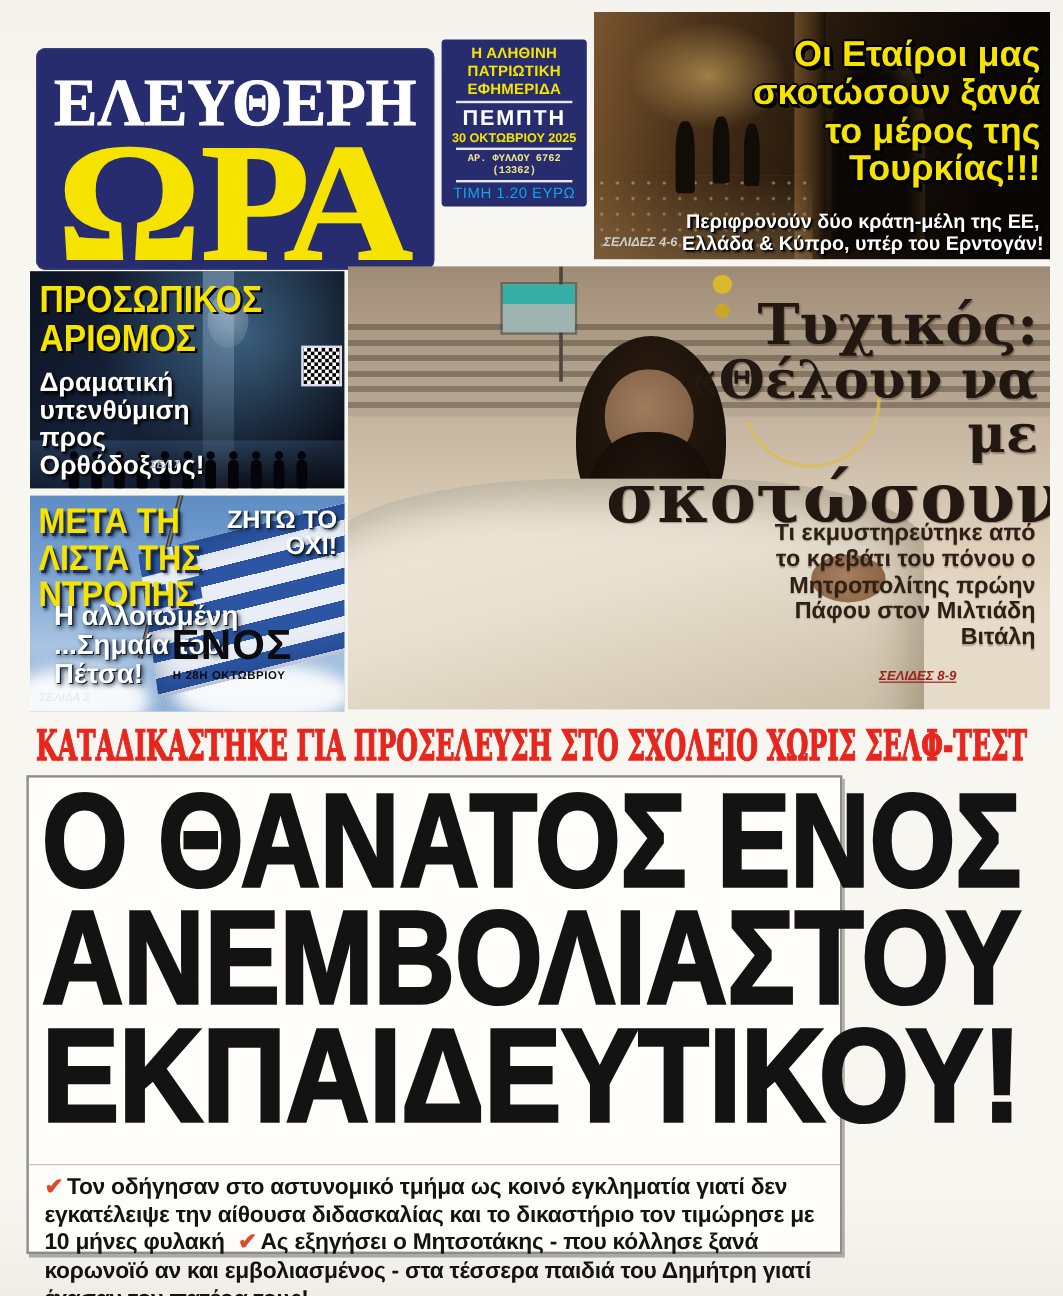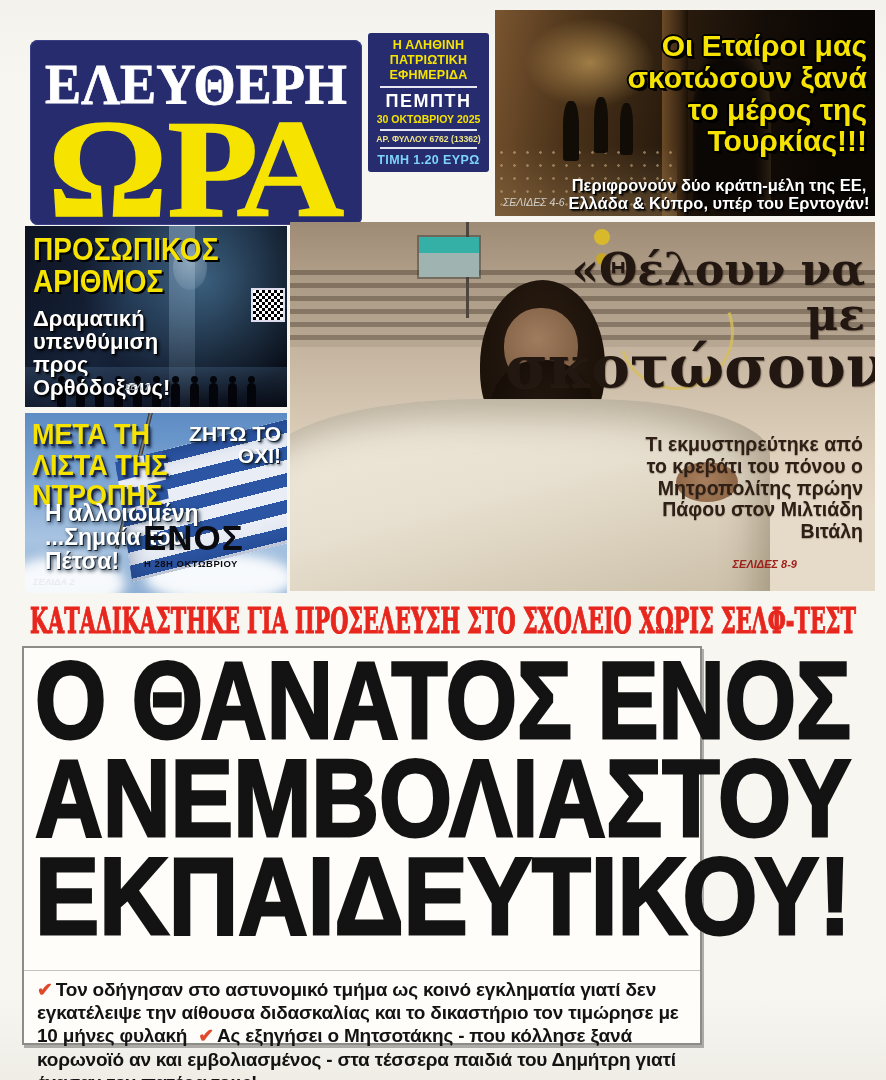--- a/index.html
+++ b/index.html
@@ -18,7 +18,7 @@
   .infobox .rule{border-top:2px solid #e8e8f2;margin:2px 10px;}
   .infobox .day{color:#ffffff;font-weight:bold;font-size:18px;letter-spacing:1.5px;}
   .infobox .date{color:#f6e400;font-weight:bold;font-size:10.5px;}
-  .infobox .issue{color:#eee48a;font-weight:bold;font-size:8.6px;}
+  .infobox .issue{color:#eee48a;font-weight:bold;font-size:8.6px;font-family:Liberation Mono, monospace;}
   .infobox .price{color:#7dd3fc;font-weight:bold;font-size:12.5px;letter-spacing:.4px;}
   .barcode{left:372px;top:178px;width:118px;height:46px;background:#fff;display:flex;flex-wrap:wrap;
            align-items:flex-start;padding:2px 3px;box-sizing:border-box;}

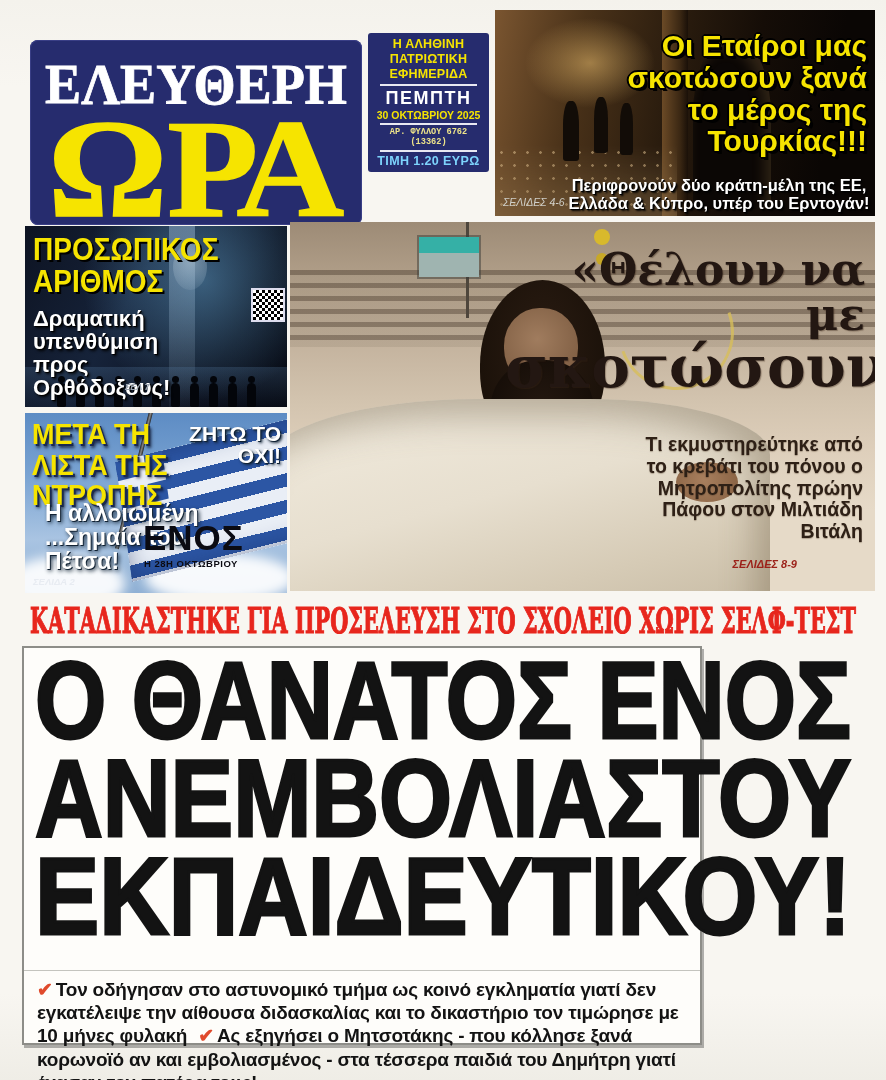--- a/index.html
+++ b/index.html
@@ -19,7 +19,7 @@
   .infobox .day{color:#ffffff;font-weight:bold;font-size:18px;letter-spacing:1.5px;}
   .infobox .date{color:#f6e400;font-weight:bold;font-size:10.5px;}
   .infobox .issue{color:#eee48a;font-weight:bold;font-size:8.6px;font-family:Liberation Mono, monospace;}
-  .infobox .price{color:#7dd3fc;font-weight:bold;font-size:12.5px;letter-spacing:.4px;}
+  .infobox .price{color:#0ea5e9;font-weight:normal;font-size:12.5px;letter-spacing:.4px;}
   .barcode{left:372px;top:178px;width:118px;height:46px;background:#fff;display:flex;flex-wrap:wrap;
            align-items:flex-start;padding:2px 3px;box-sizing:border-box;}
   .bars-main{width:86px;height:32px;

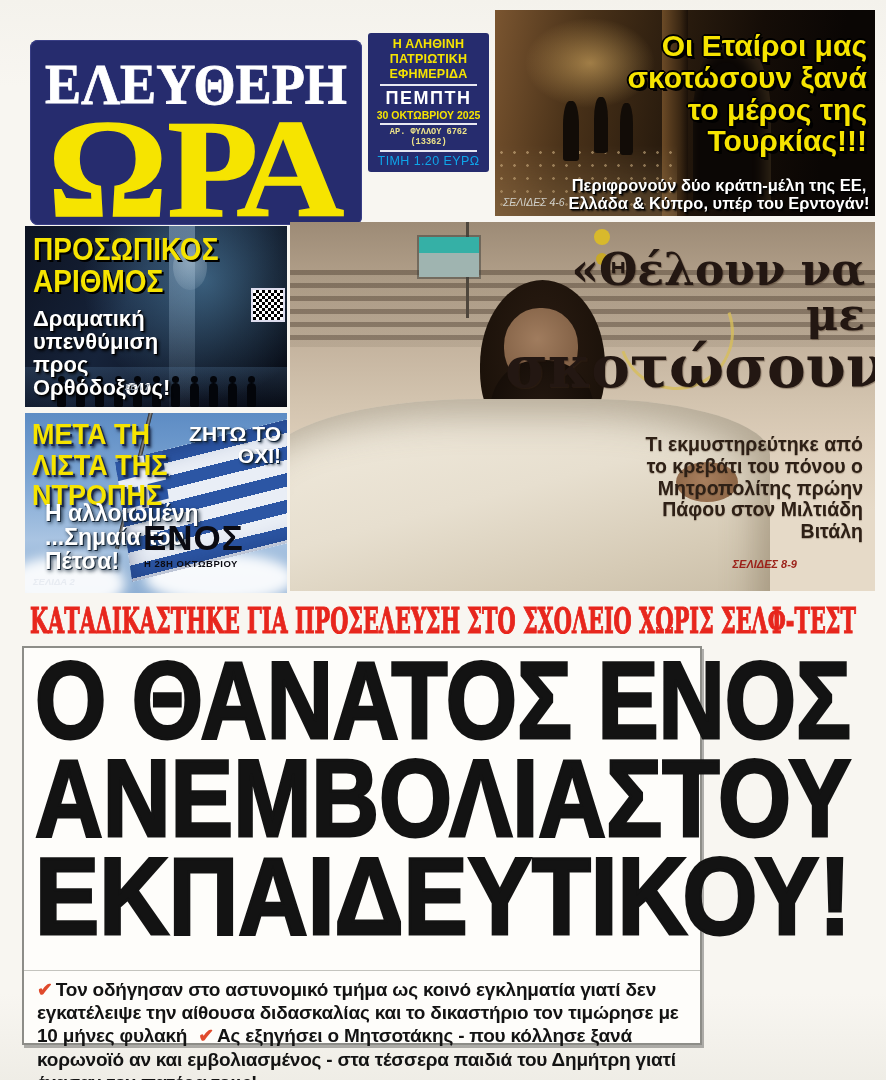--- a/index.html
+++ b/index.html
@@ -48,7 +48,7 @@
     text-shadow:-2px 0 #000,2px 0 #000,0 -2px #000,0 2px #000,-1px -1px #000,1px 1px #000,1px -1px #000,-1px 1px #000,3px 3px 0 #000;}
   .tp-sub{color:#fff;font-weight:bold;font-size:16.5px;line-height:1.1;text-align:center;
     left:72px;right:4px;bottom:4px;text-shadow:1px 1px 0 #000,2px 2px 2px #000;}
-  .tp-ref{left:8px;bottom:8px;color:#cfcfc8;font-size:10.5px;font-style:italic;font-weight:normal;}
+  .tp-ref{left:8px;bottom:8px;color:#cfcfc8;font-size:10.5px;font-style:italic;font-weight:bold;}
 
   
   .box1{left:25px;top:226px;width:262px;height:181px;overflow:hidden;

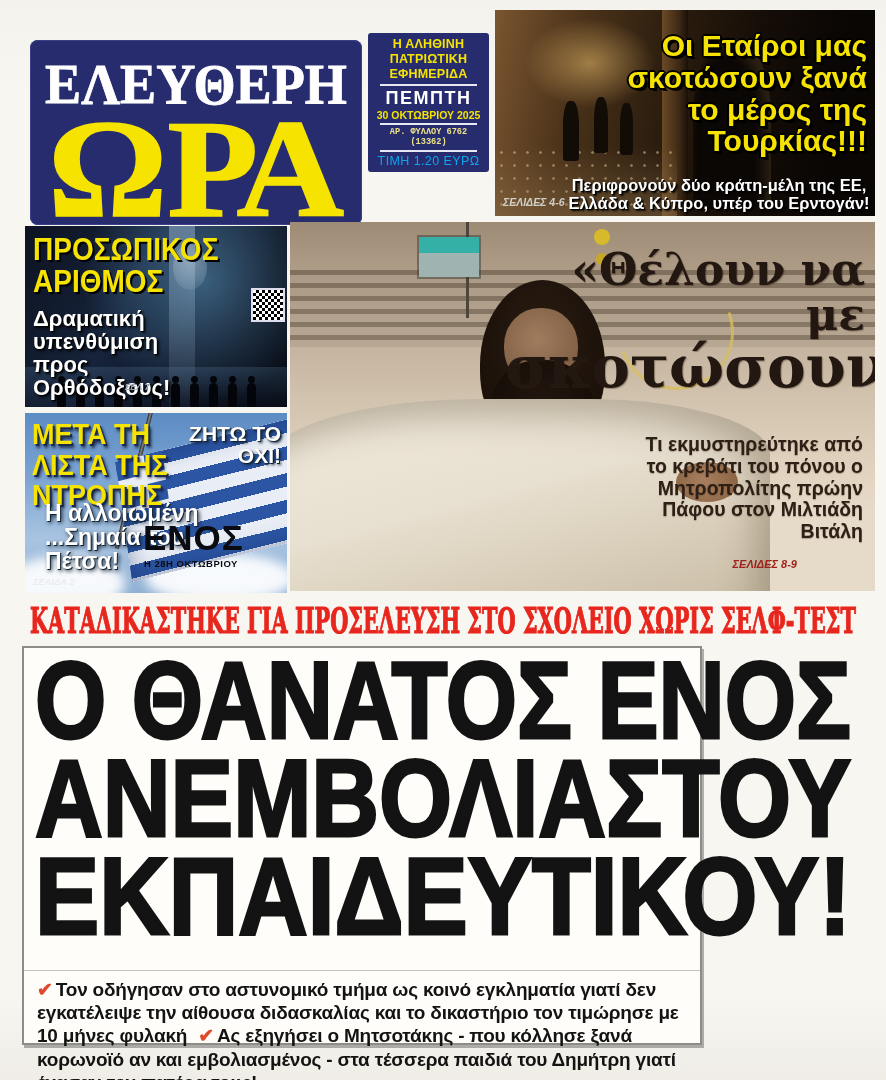--- a/index.html
+++ b/index.html
@@ -220,6 +220,7 @@
     <div class="abs mp-blanket"></div>
     <div class="abs mp-hand"></div>
     <div class="abs mp-headline">
+      <div class="mp-h1">Τυχικός:</div>
       <div class="mp-h2">«Θέλουν να με</div>
       <div class="mp-h3">σκοτώσουν»</div>
     </div>

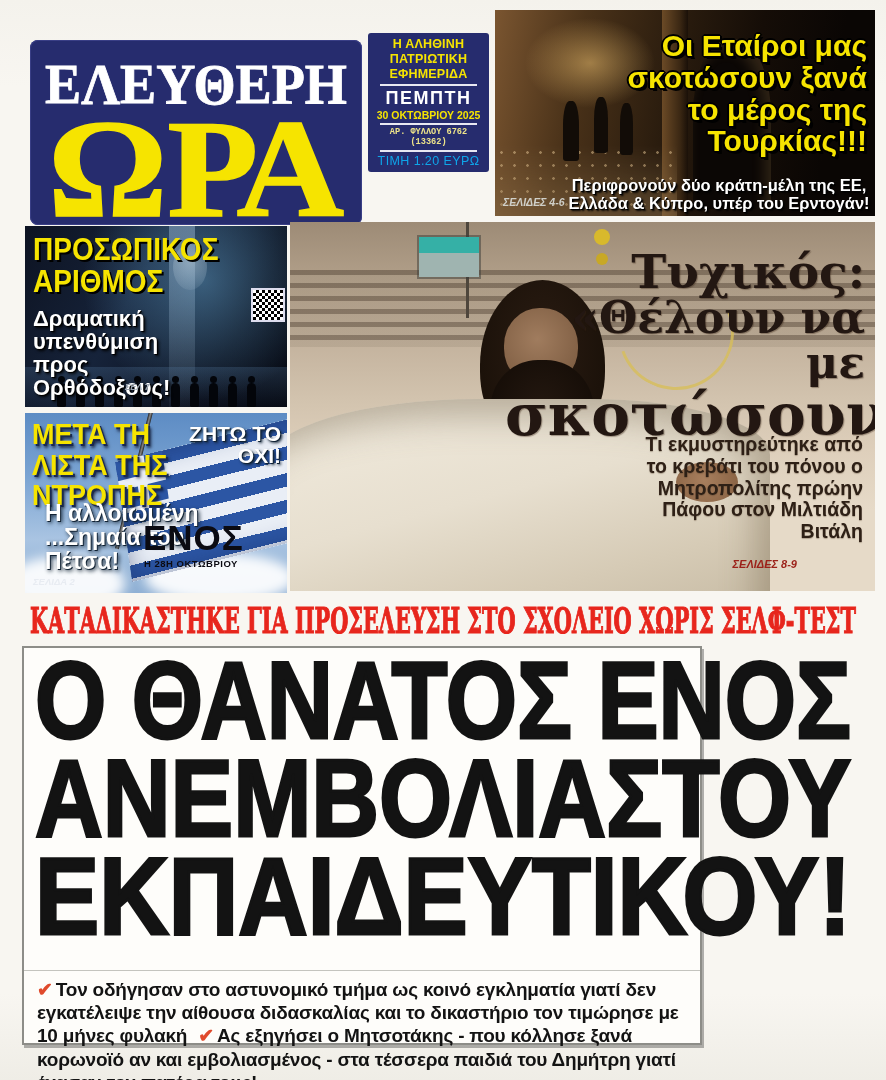--- a/index.html
+++ b/index.html
@@ -119,7 +119,7 @@
   .mp-h1{font-size:47px;} .mp-h2{font-size:44px;} .mp-h3{font-size:58px;}
   .mp-sub{right:12px;top:212px;width:238px;text-align:right;color:#2e2016;font-weight:bold;
     font-size:19.5px;line-height:1.12;text-shadow:0 1px 1px rgba(80,60,40,.35);}
-  .mp-ref{right:78px;top:336px;color:#9c221a;font-size:11px;font-style:italic;font-weight:bold;}
+  .mp-ref{right:78px;top:336px;color:#9c221a;font-size:11px;font-style:italic;font-weight:bold;text-decoration:underline;}
 
   
   .kicker{left:25px;top:597px;width:836px;height:46px;}

